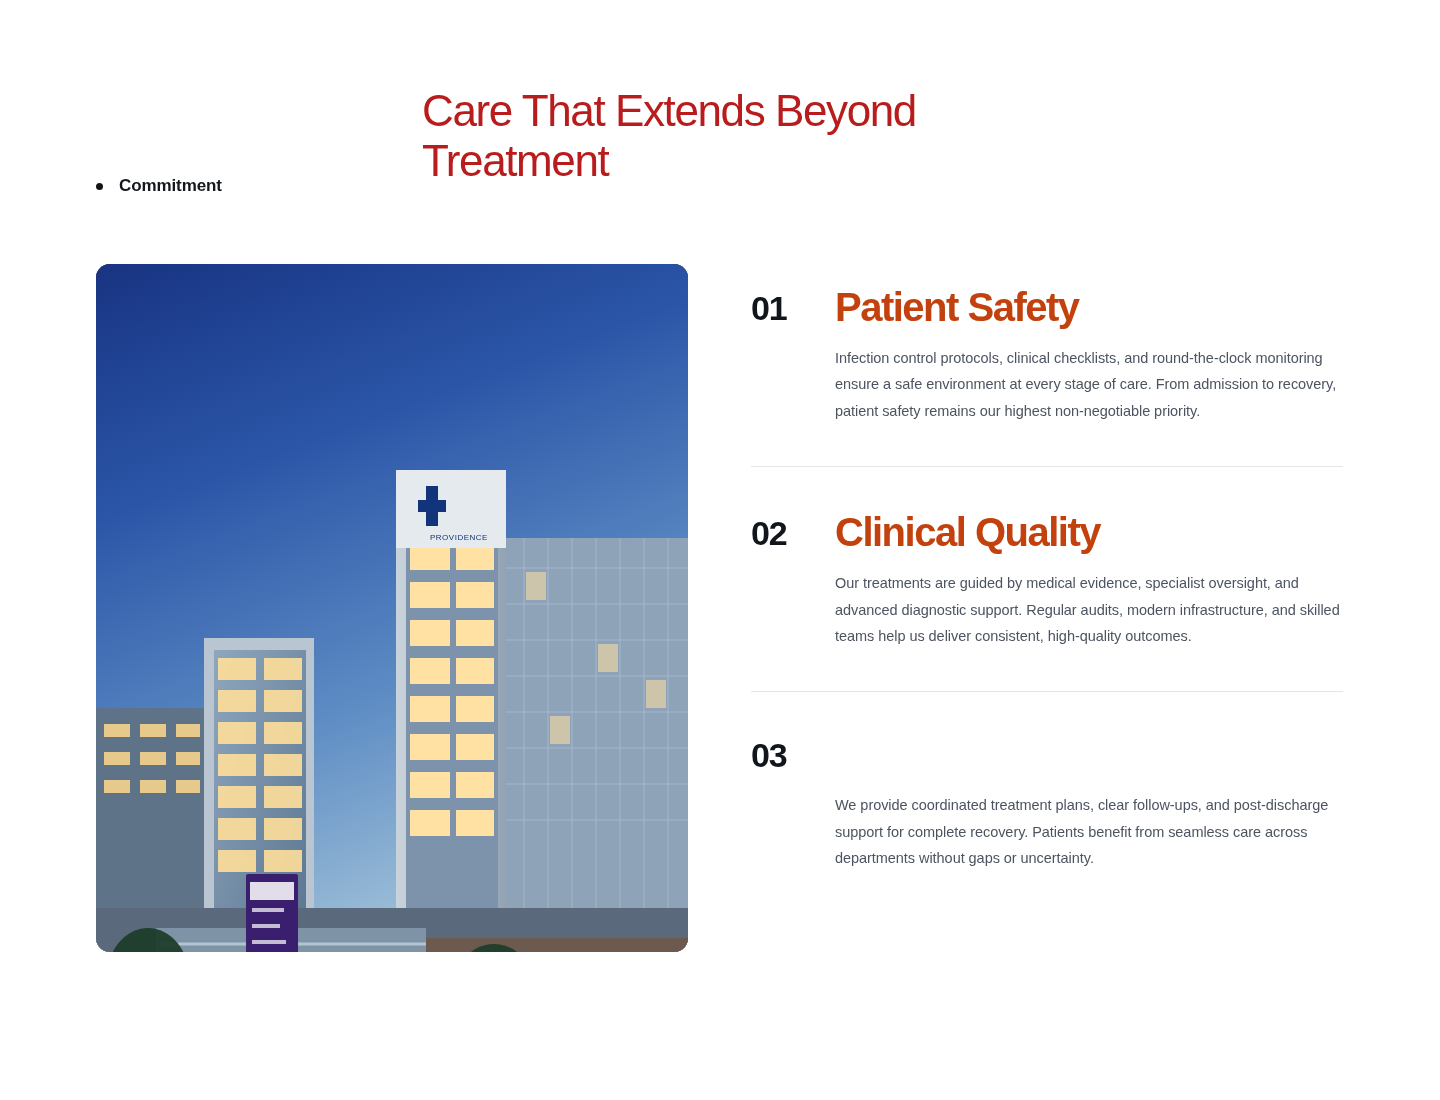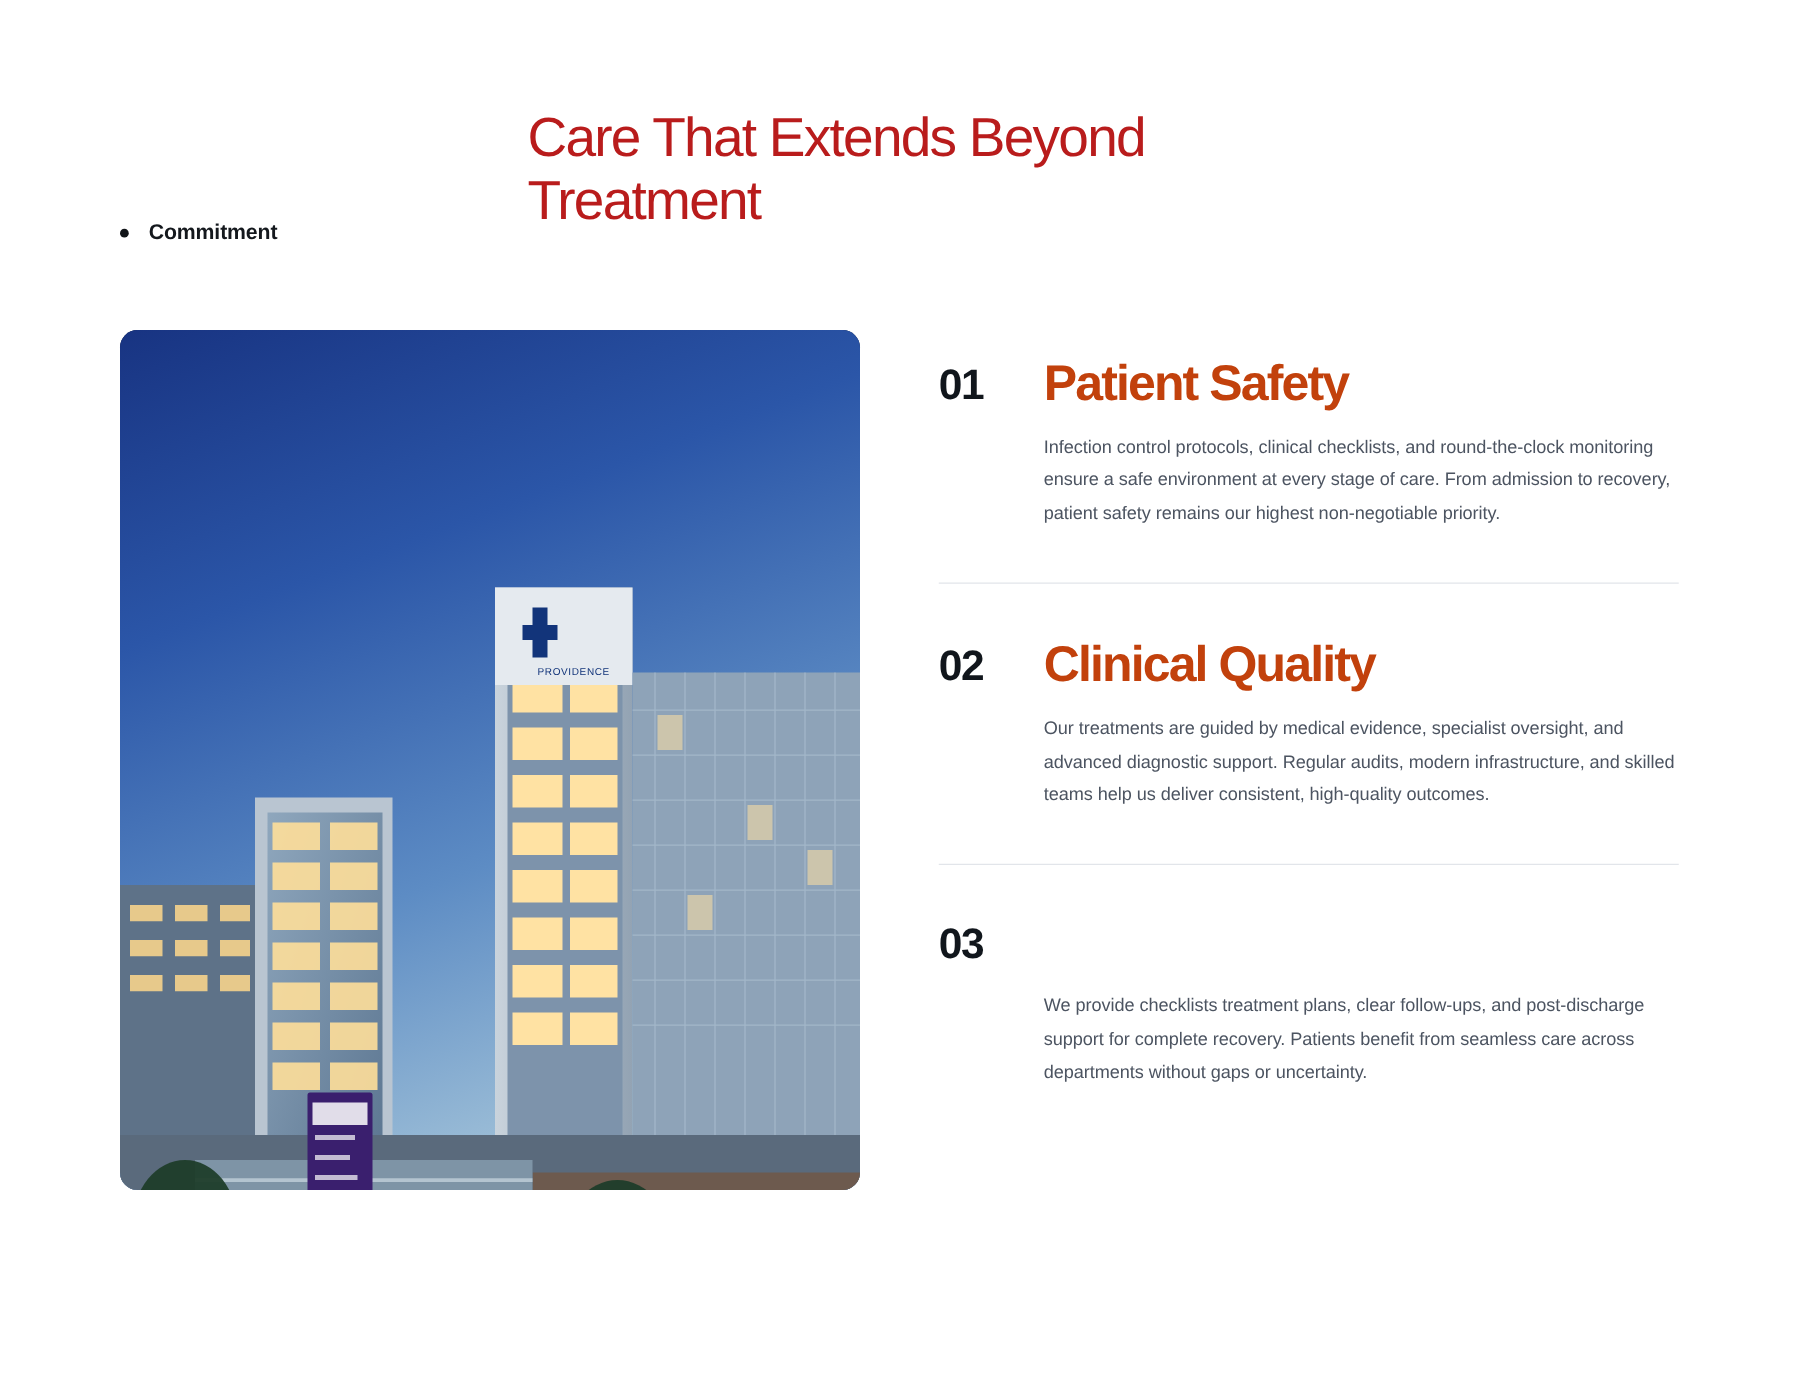--- a/index.html
+++ b/index.html
@@ -350,7 +350,7 @@
         <div class="item-head">
           <span class="num">03</span>
         </div>
-        <p class="desc">We provide checklists treatment plans, clear follow-ups, and post-discharge support for complete recovery. Patients benefit from seamless care across departments without gaps or uncertainty.</p>
+        <p class="desc">We provide coordinated treatment plans, clear follow-ups, and post-discharge support for complete recovery. Patients benefit from seamless care across departments without gaps or uncertainty.</p>
       </div>
 
     </div>

